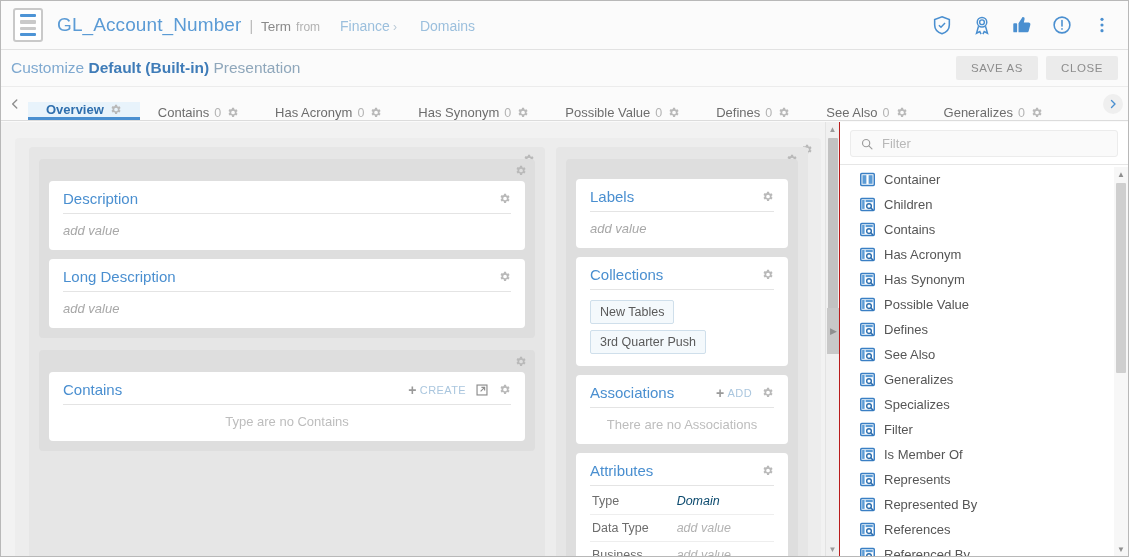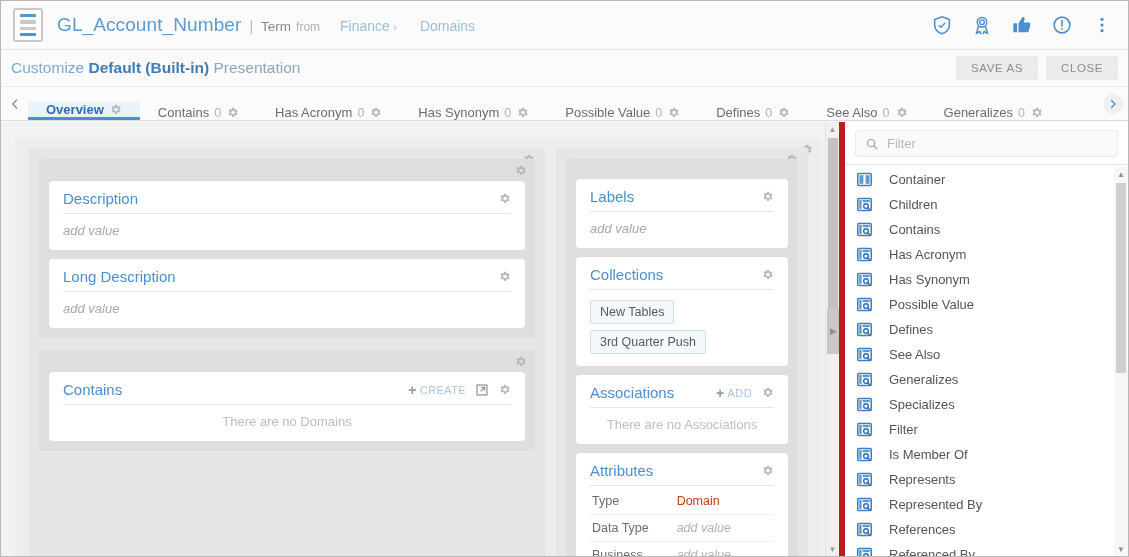--- a/index.html
+++ b/index.html
@@ -235,7 +235,7 @@
   
   .rightpanel {
     flex: 1; background: #ffffff;
-    border-left: 6px solid #b91c1c;
+    border-left: 1px solid #b91c1c;
     position: relative; overflow: hidden;
   }
   .filterwrap { padding: 8px 10px 7px 10px; border-bottom: 1px solid #e6e6e6; }

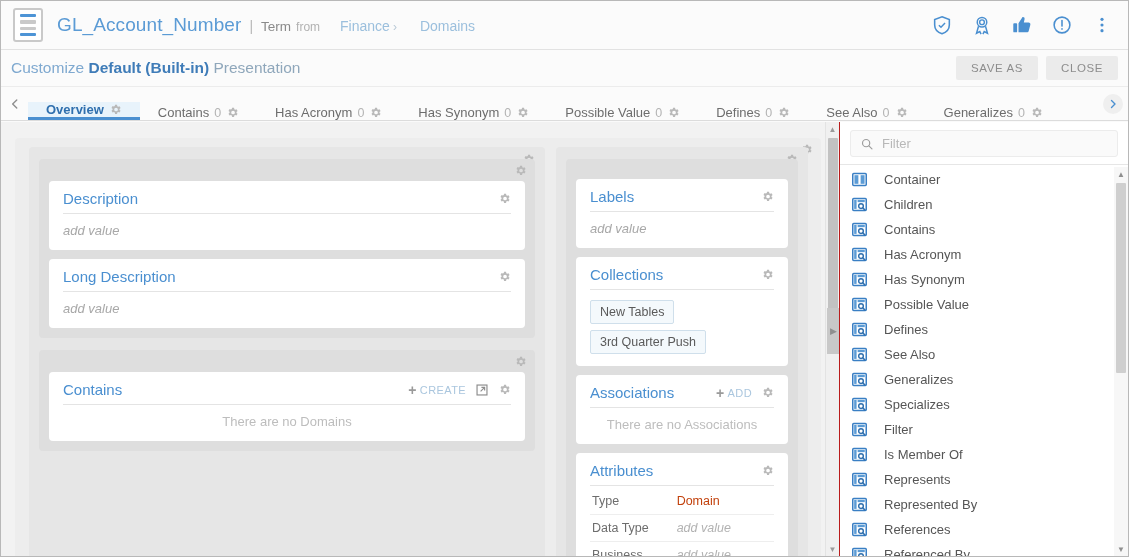--- a/index.html
+++ b/index.html
@@ -254,8 +254,8 @@
 
   .rlist { position: absolute; top: 45px; left: 0; right: 14px; bottom: 0; overflow: hidden; }
   .ritem {
-    display: flex; align-items: center; gap: 17px;
-    padding: 4px 12px; height: 25px;
+    display: flex; align-items: center; gap: 9px;
+    padding: 4px 20px; height: 25px;
     cursor: pointer;
   }
   .ritem-label { font-size: 13px; color: #555555; }

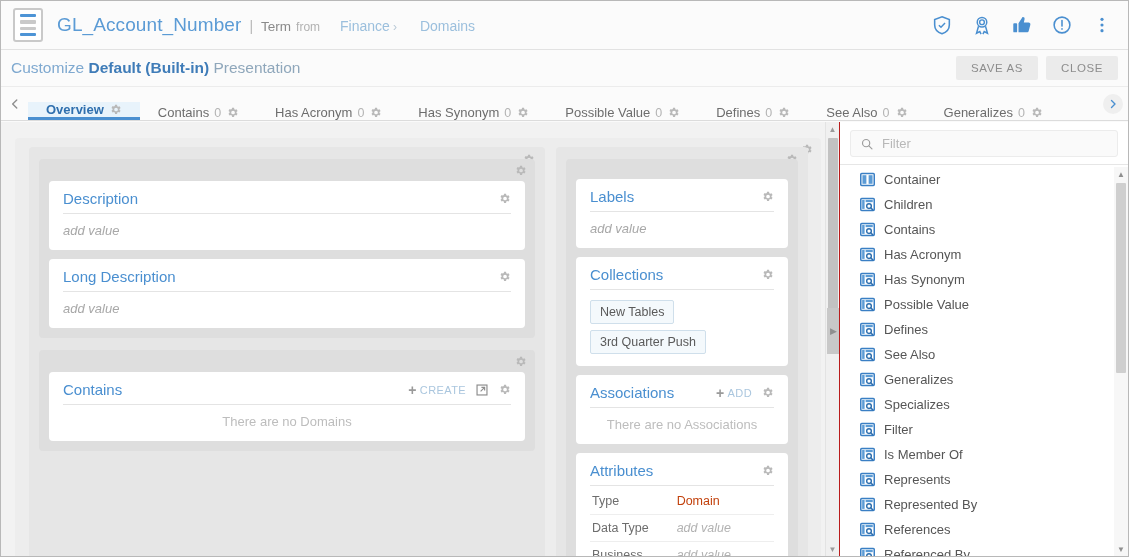--- a/index.html
+++ b/index.html
@@ -512,7 +512,7 @@
                       </span>
                     </span>
                   </div>
-                  <div class="empty-msg">There are no Domains</div>
+                  <div class="empty-msg">Type are no Contains</div>
                 </div>
               </div>
             </div>

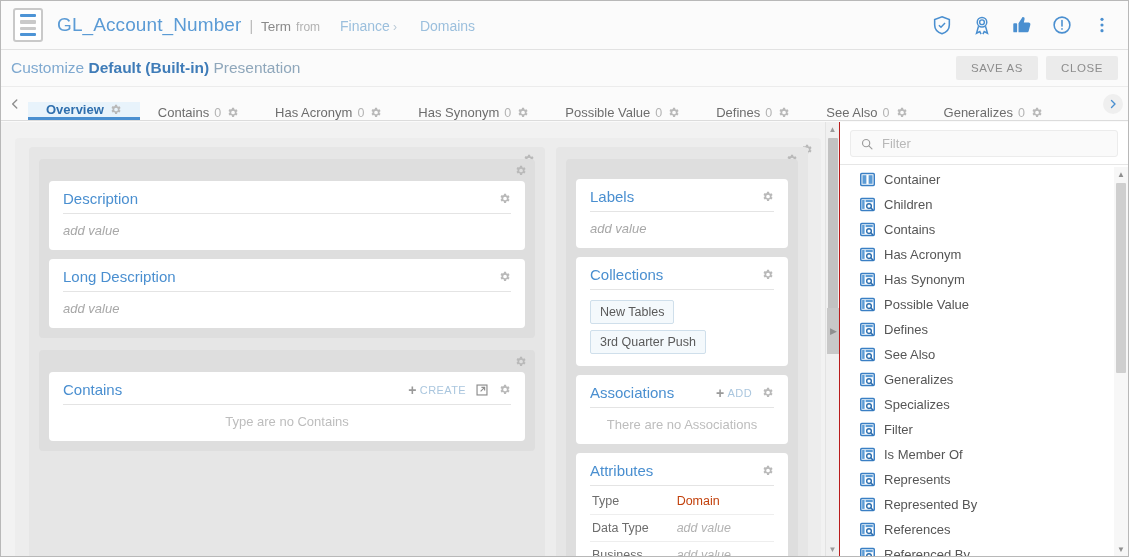--- a/index.html
+++ b/index.html
@@ -206,7 +206,7 @@
   }
   .attr-table tr:last-child td { border-bottom: none; }
   .attr-key { color: #6d6d6d; width: 46%; white-space: nowrap; overflow: hidden; margin-left: 16px; }
-  .attr-val { color: #c2410c; }
+  .attr-val { color: #0c4a6e; font-style: italic; }
   .attr-val.ph { color: #b2b2b2; font-style: italic; }
 
   

